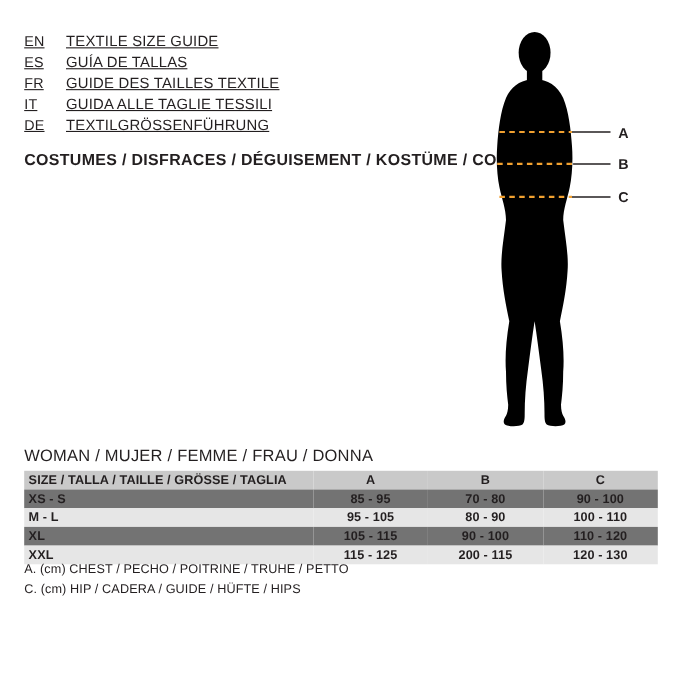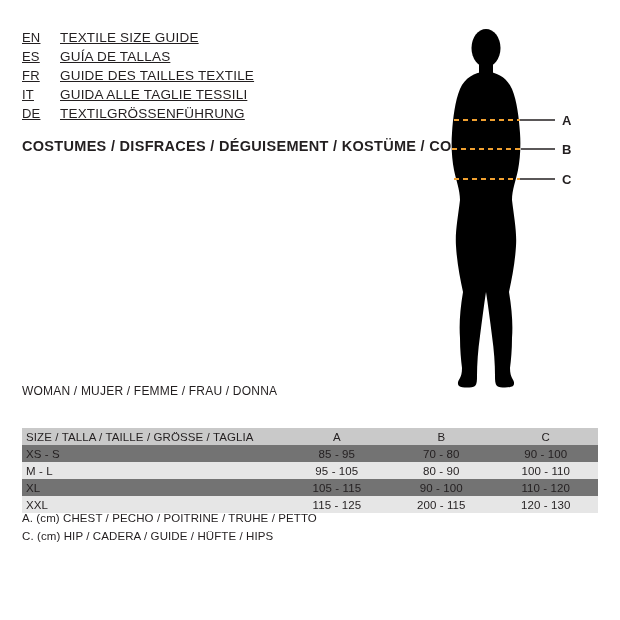--- a/index.html
+++ b/index.html
@@ -81,8 +81,8 @@
   .table-title {
     position: absolute;
     left: 22px;
-    top: 384px;
-    font-size: 12px;
+    top: 406px;
+    font-size: 15px;
     letter-spacing: 0.2px;
   }
   table.size-table {

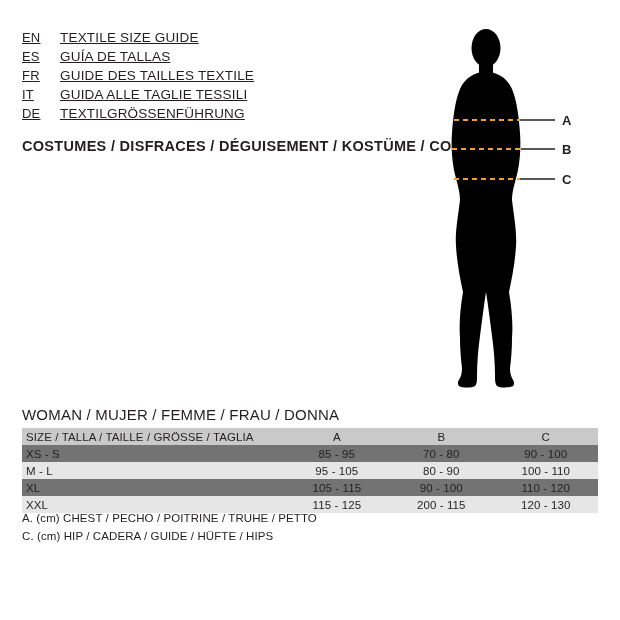--- a/index.html
+++ b/index.html
@@ -97,7 +97,7 @@
   table.size-table td {
     padding: 0;
     height: 17px;
-    font-weight: normal;
+    font-weight: bold;
     text-align: center;
     vertical-align: middle;
     letter-spacing: 0.1px;

